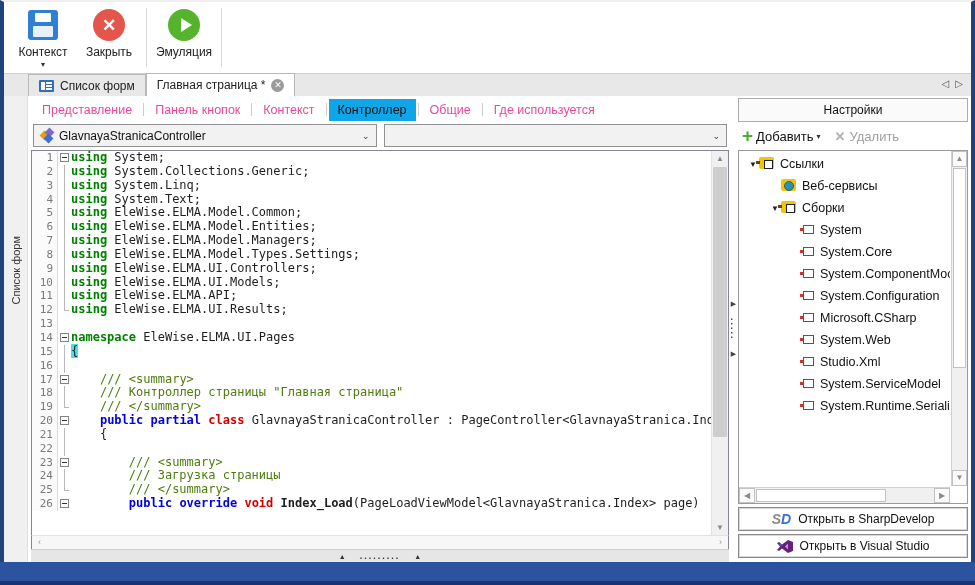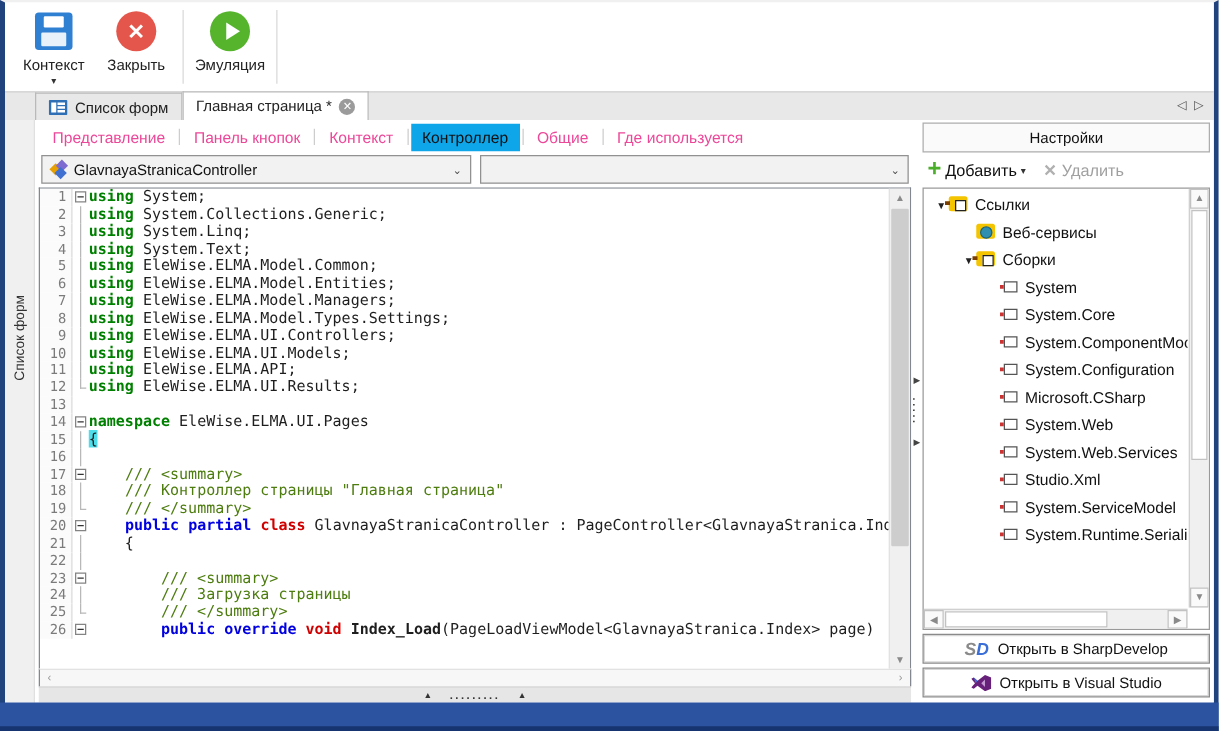--- a/index.html
+++ b/index.html
@@ -342,11 +342,6 @@
               <div class="trow" style="padding-left: 52px;">
                 <span class="expander"></span>
                 <span class="ticn"><span class="icon-asm"></span></span>
-                <span>System.Web.Services</span>
-              </div>
-              <div class="trow" style="padding-left: 52px;">
-                <span class="expander"></span>
-                <span class="ticn"><span class="icon-asm"></span></span>
                 <span>Studio.Xml</span>
               </div>
               <div class="trow" style="padding-left: 52px;">

